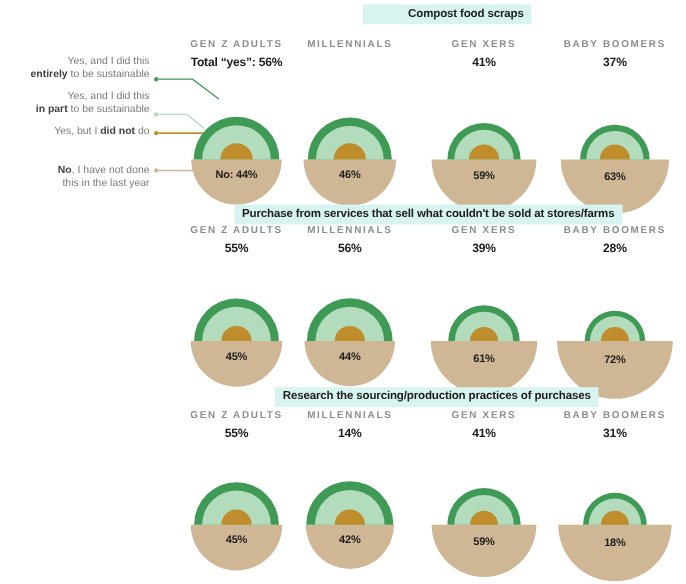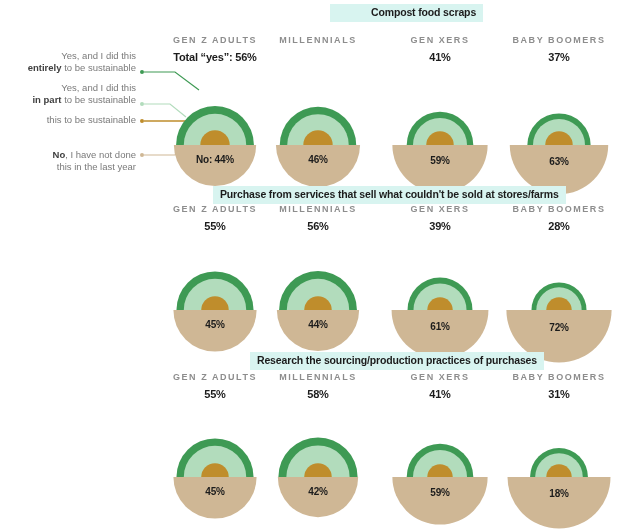--- a/index.html
+++ b/index.html
@@ -85,6 +85,7 @@
       </div>
       <div class="legend-dot" style="background: rgb(178, 220, 188); left: 140px; top: 102px;"></div>
       <div class="legend-row" style="top: 114px;">
+        <div>Yes, but I <b>did not</b> do</div>
         <div>this to be sustainable</div>
       </div>
       <div class="legend-dot" style="background: rgb(191, 141, 44); left: 140px; top: 119px;"></div>

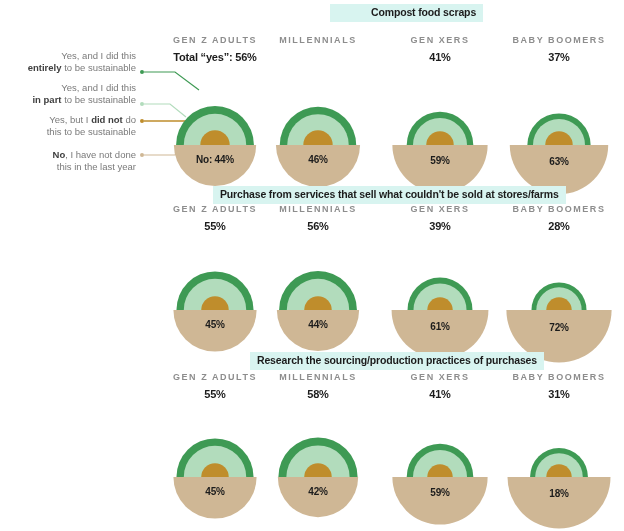--- a/index.html
+++ b/index.html
@@ -86,7 +86,6 @@
       <div class="legend-dot" style="background: rgb(178, 220, 188); left: 140px; top: 102px;"></div>
       <div class="legend-row" style="top: 114px;">
         <div>Yes, but I <b>did not</b> do</div>
-        <div>this to be sustainable</div>
       </div>
       <div class="legend-dot" style="background: rgb(191, 141, 44); left: 140px; top: 119px;"></div>
       <div class="legend-row" style="top: 149px;">

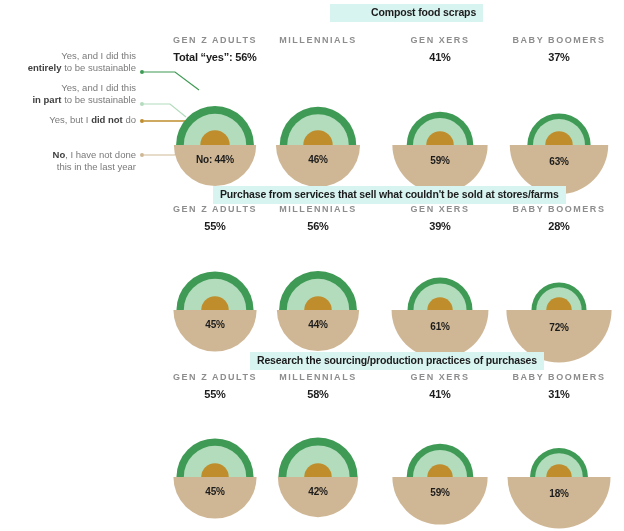--- a/index.html
+++ b/index.html
@@ -225,7 +225,7 @@
       </div>
       <div class="colhead" style="left: 228px; top: 373px; width: 180px;">
         <div class="gen-label">MILLENNIALS</div>
-        <div class="gen-value">58%</div>
+        <div class="gen-value">14%</div>
       </div>
       <div class="chart" style="left: 238px; top: 405px; width: 160px; height: 150px;">
         <svg width="160" height="150" viewBox="0 0 160 150">

